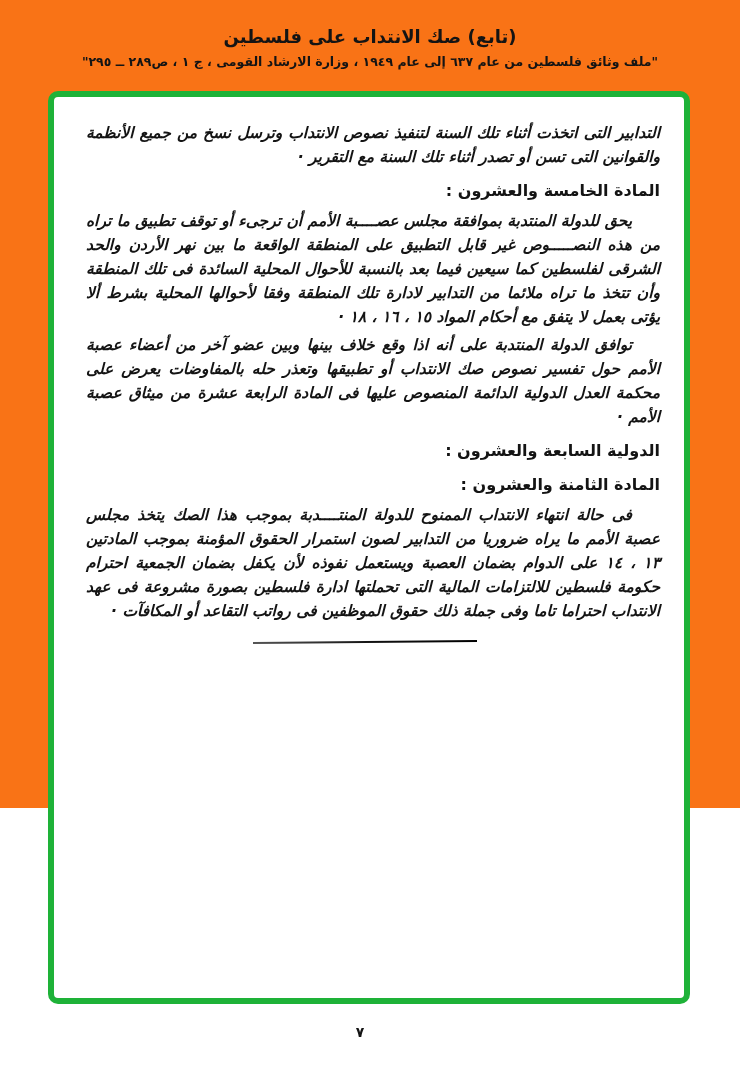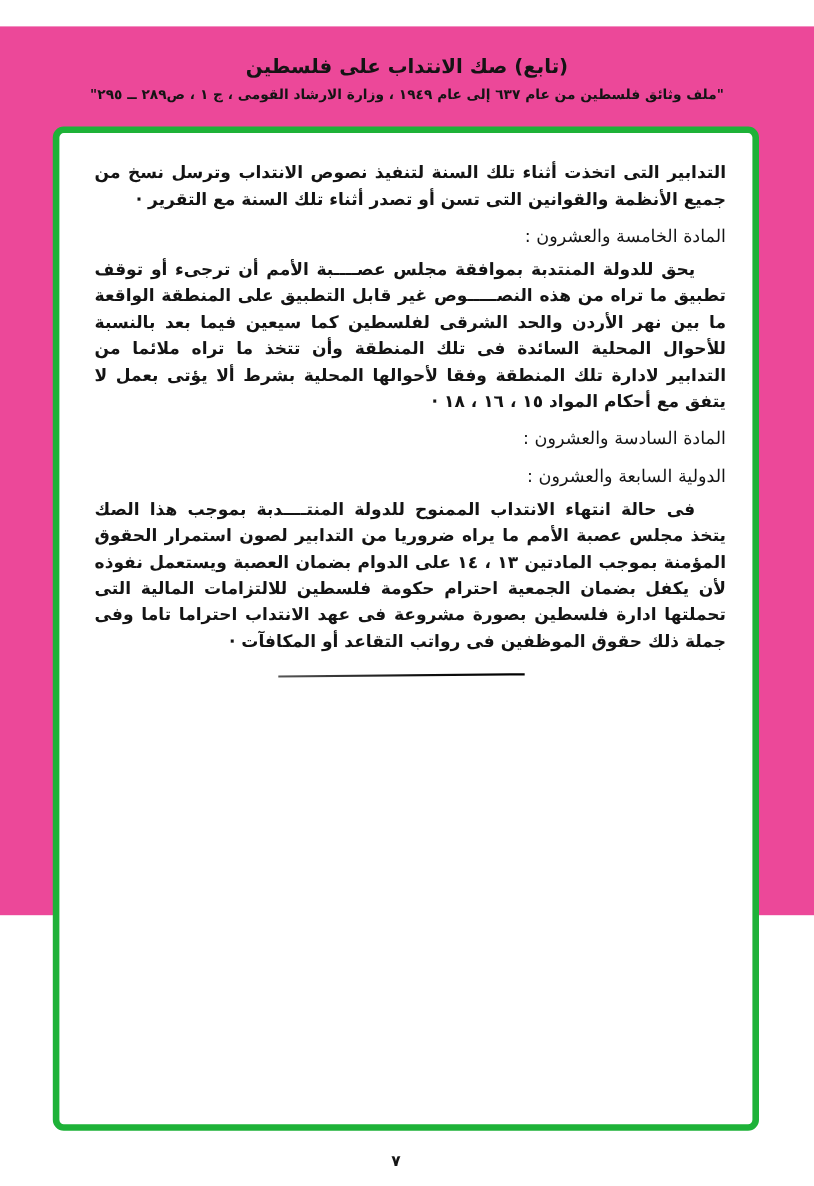--- a/index.html
+++ b/index.html
@@ -15,9 +15,8 @@
     position: relative;
     width: 740px;
     height: 808px;
-    background: #ec4899;
+    background: #f97316;
     color: #141414;
-    margin-top: 24px;
   }
   .header {
     direction: rtl;

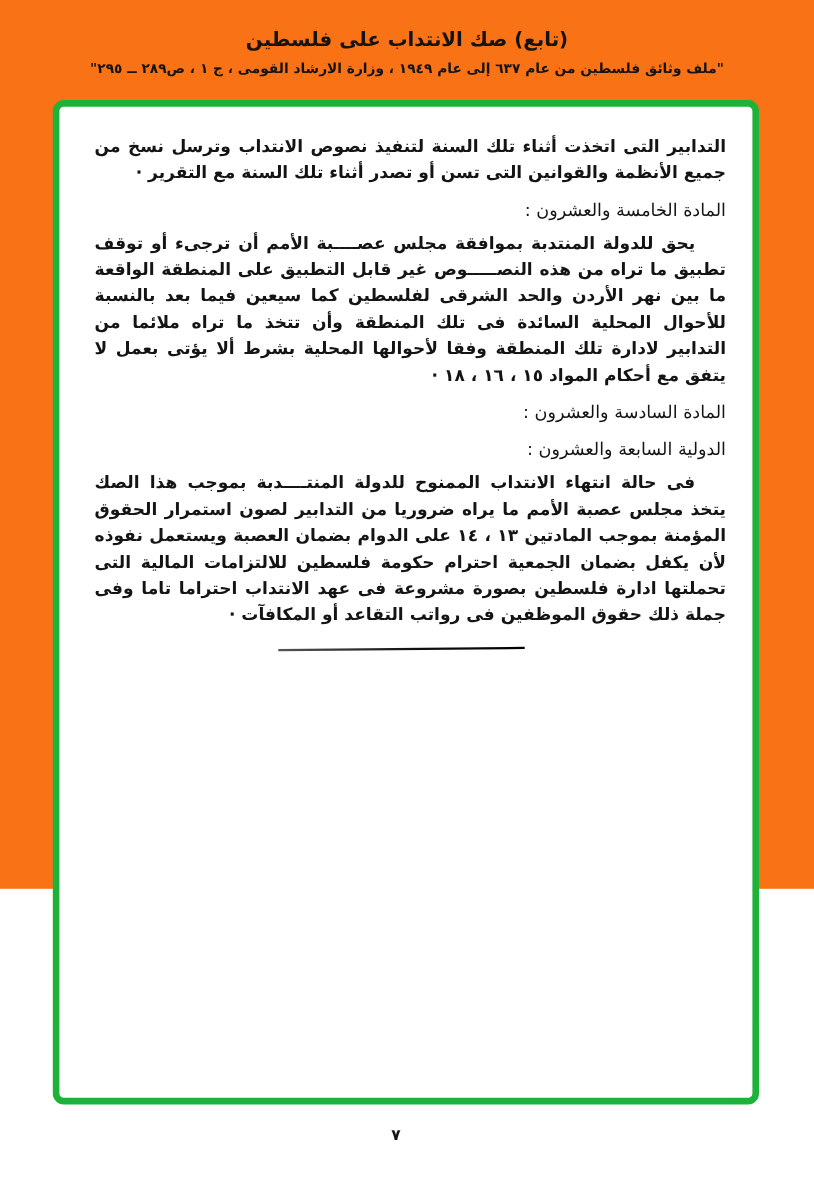--- a/index.html
+++ b/index.html
@@ -56,6 +56,7 @@
   .content p {
     margin: 0 0 4px 0;
     text-indent: 28px;
+    font-style: italic;
   }
   .content p.intro {
     text-indent: 0;

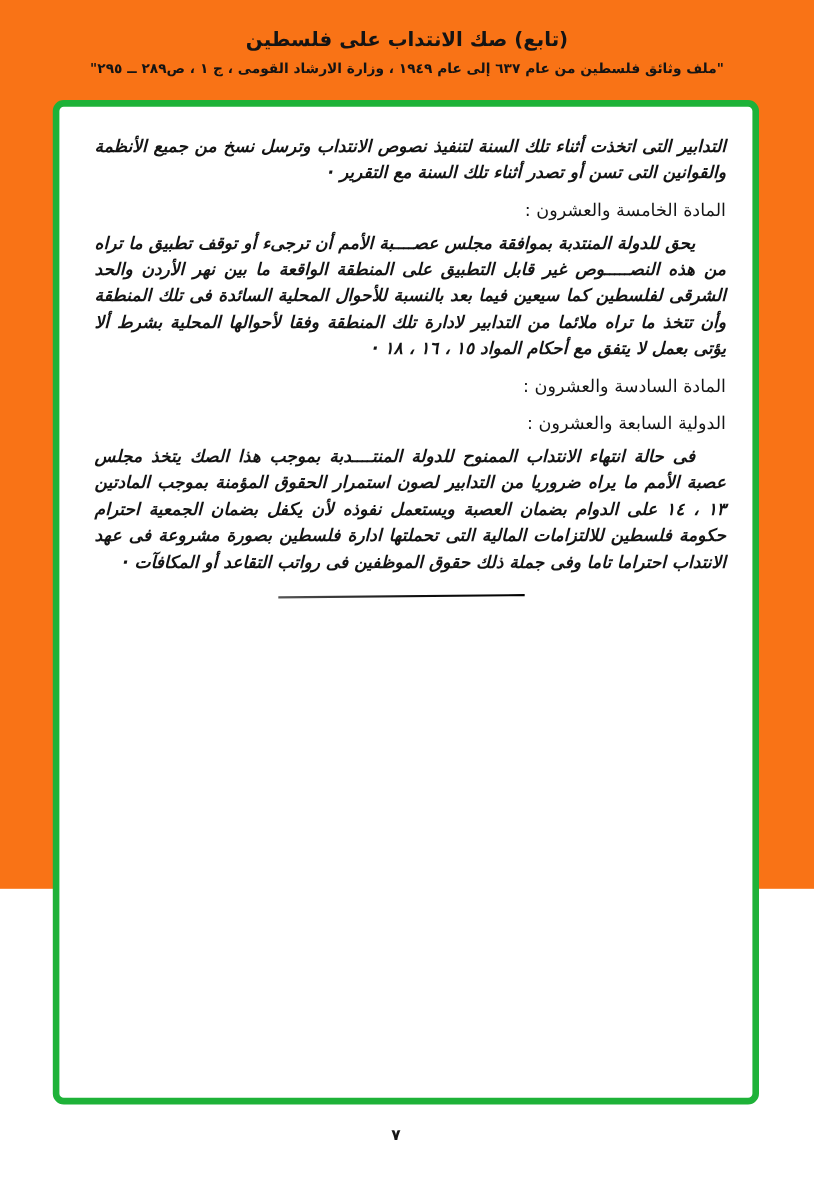--- a/index.html
+++ b/index.html
@@ -63,7 +63,7 @@
   }
   .content h2 {
     font-size: 16px;
-    font-weight: 400;
+    font-weight: 700;
     margin: 10px 0 6px 0;
     line-height: 24px;
   }

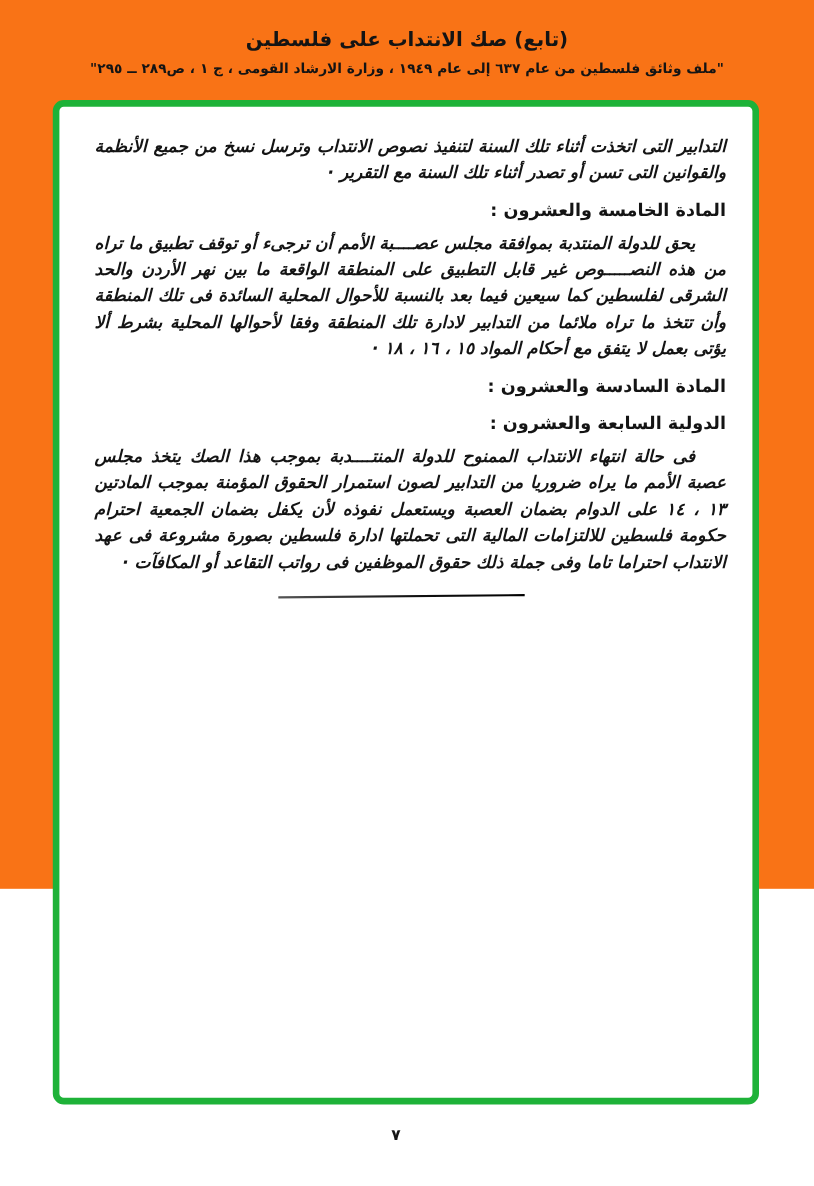--- a/index.html
+++ b/index.html
@@ -106,6 +106,7 @@
       <p>يحق للدولة المنتدبة بموافقة مجلس عصــــبة الأمم أن ترجىء أو توقف تطبيق ما تراه من هذه النصـــــوص غير قابل التطبيق على المنطقة الواقعة ما بين نهر الأردن والحد الشرقى لفلسطين كما سيعين فيما بعد بالنسبة للأحوال المحلية السائدة فى تلك المنطقة وأن تتخذ ما تراه ملائما من التدابير لادارة تلك المنطقة وفقا لأحوالها المحلية بشرط ألا يؤتى بعمل لا يتفق مع أحكام المواد ١٥ ، ١٦ ، ١٨ ·</p>
 
       <h2>المادة السادسة والعشرون :</h2>
+      <p>توافق الدولة المنتدبة على أنه اذا وقع خلاف بينها وبين عضو آخر من أعضاء عصبة الأمم حول تفسير نصوص صك الانتداب أو تطبيقها وتعذر حله بالمفاوضات يعرض على محكمة العدل الدولية الدائمة المنصوص عليها فى المادة الرابعة عشرة من ميثاق عصبة الأمم ·</p>
 
       <h2>الدولية السابعة والعشرون :</h2>
 

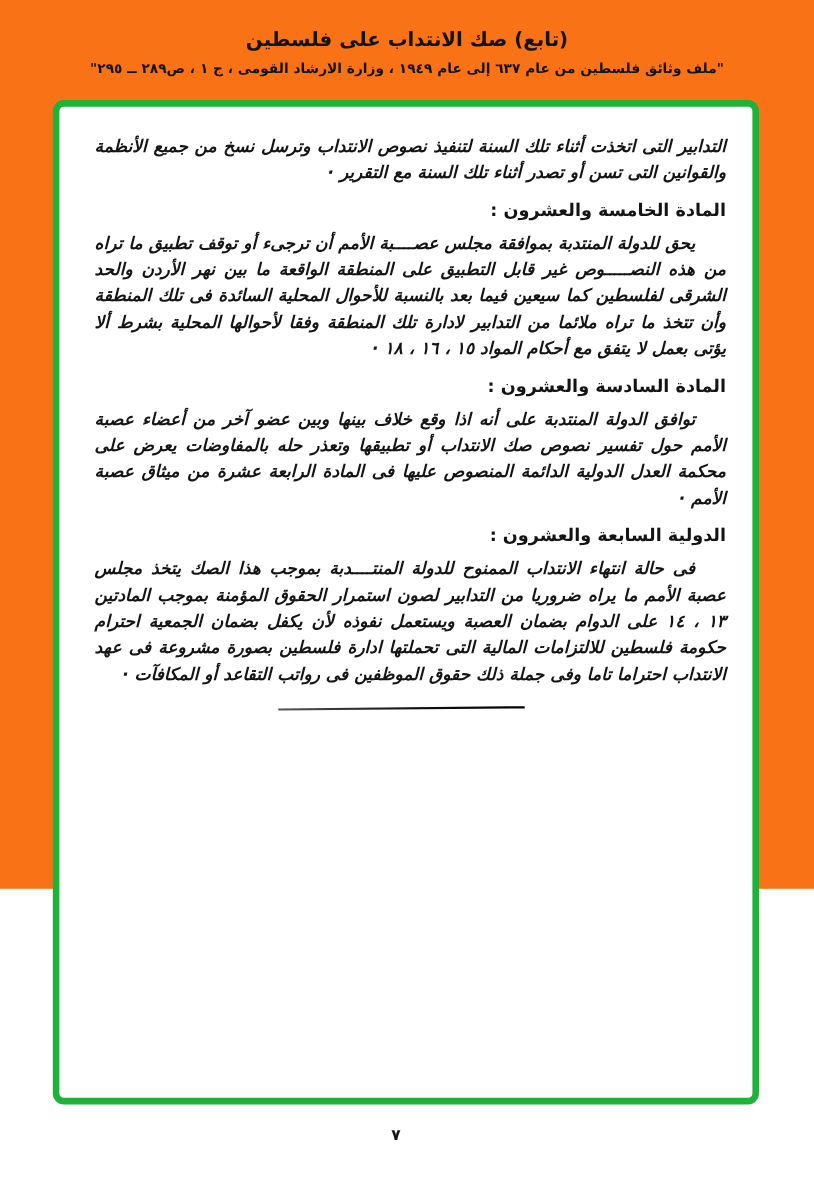--- a/index.html
+++ b/index.html
@@ -105,7 +105,6 @@
       <h2>المادة الخامسة والعشرون :</h2>
       <p>يحق للدولة المنتدبة بموافقة مجلس عصــــبة الأمم أن ترجىء أو توقف تطبيق ما تراه من هذه النصـــــوص غير قابل التطبيق على المنطقة الواقعة ما بين نهر الأردن والحد الشرقى لفلسطين كما سيعين فيما بعد بالنسبة للأحوال المحلية السائدة فى تلك المنطقة وأن تتخذ ما تراه ملائما من التدابير لادارة تلك المنطقة وفقا لأحوالها المحلية بشرط ألا يؤتى بعمل لا يتفق مع أحكام المواد ١٥ ، ١٦ ، ١٨ ·</p>
 
-      <h2>المادة السادسة والعشرون :</h2>
       <p>توافق الدولة المنتدبة على أنه اذا وقع خلاف بينها وبين عضو آخر من أعضاء عصبة الأمم حول تفسير نصوص صك الانتداب أو تطبيقها وتعذر حله بالمفاوضات يعرض على محكمة العدل الدولية الدائمة المنصوص عليها فى المادة الرابعة عشرة من ميثاق عصبة الأمم ·</p>
 
       <h2>الدولية السابعة والعشرون :</h2>

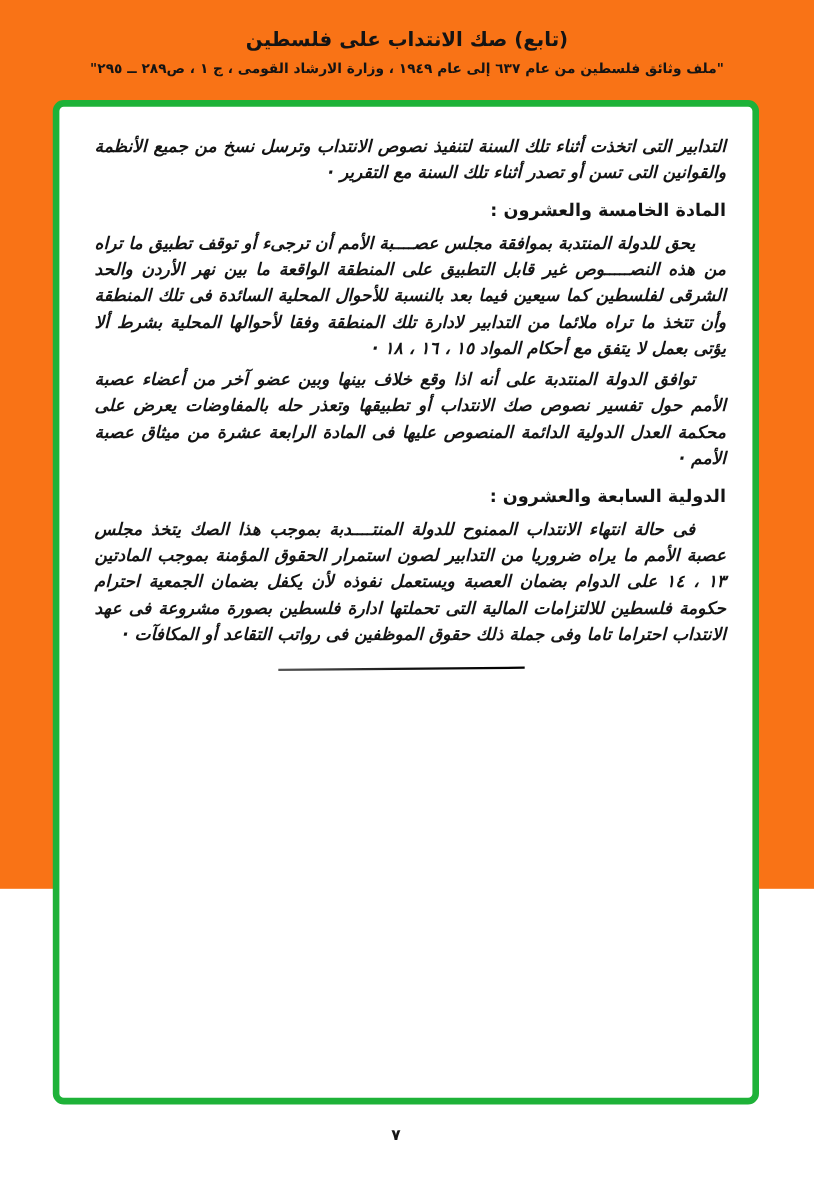--- a/index.html
+++ b/index.html
@@ -109,6 +109,7 @@
 
       <h2>الدولية السابعة والعشرون :</h2>
 
+      <h2>المادة الثامنة والعشرون :</h2>
       <p>فى حالة انتهاء الانتداب الممنوح للدولة المنتــــدبة بموجب هذا الصك يتخذ مجلس عصبة الأمم ما يراه ضروريا من التدابير لصون استمرار الحقوق المؤمنة بموجب المادتين ١٣ ، ١٤ على الدوام بضمان العصبة ويستعمل نفوذه لأن يكفل بضمان الجمعية احترام حكومة فلسطين للالتزامات المالية التى تحملتها ادارة فلسطين بصورة مشروعة فى عهد الانتداب احتراما تاما وفى جملة ذلك حقوق الموظفين فى رواتب التقاعد أو المكافآت ·</p>
 
       <div class="rule"></div>

